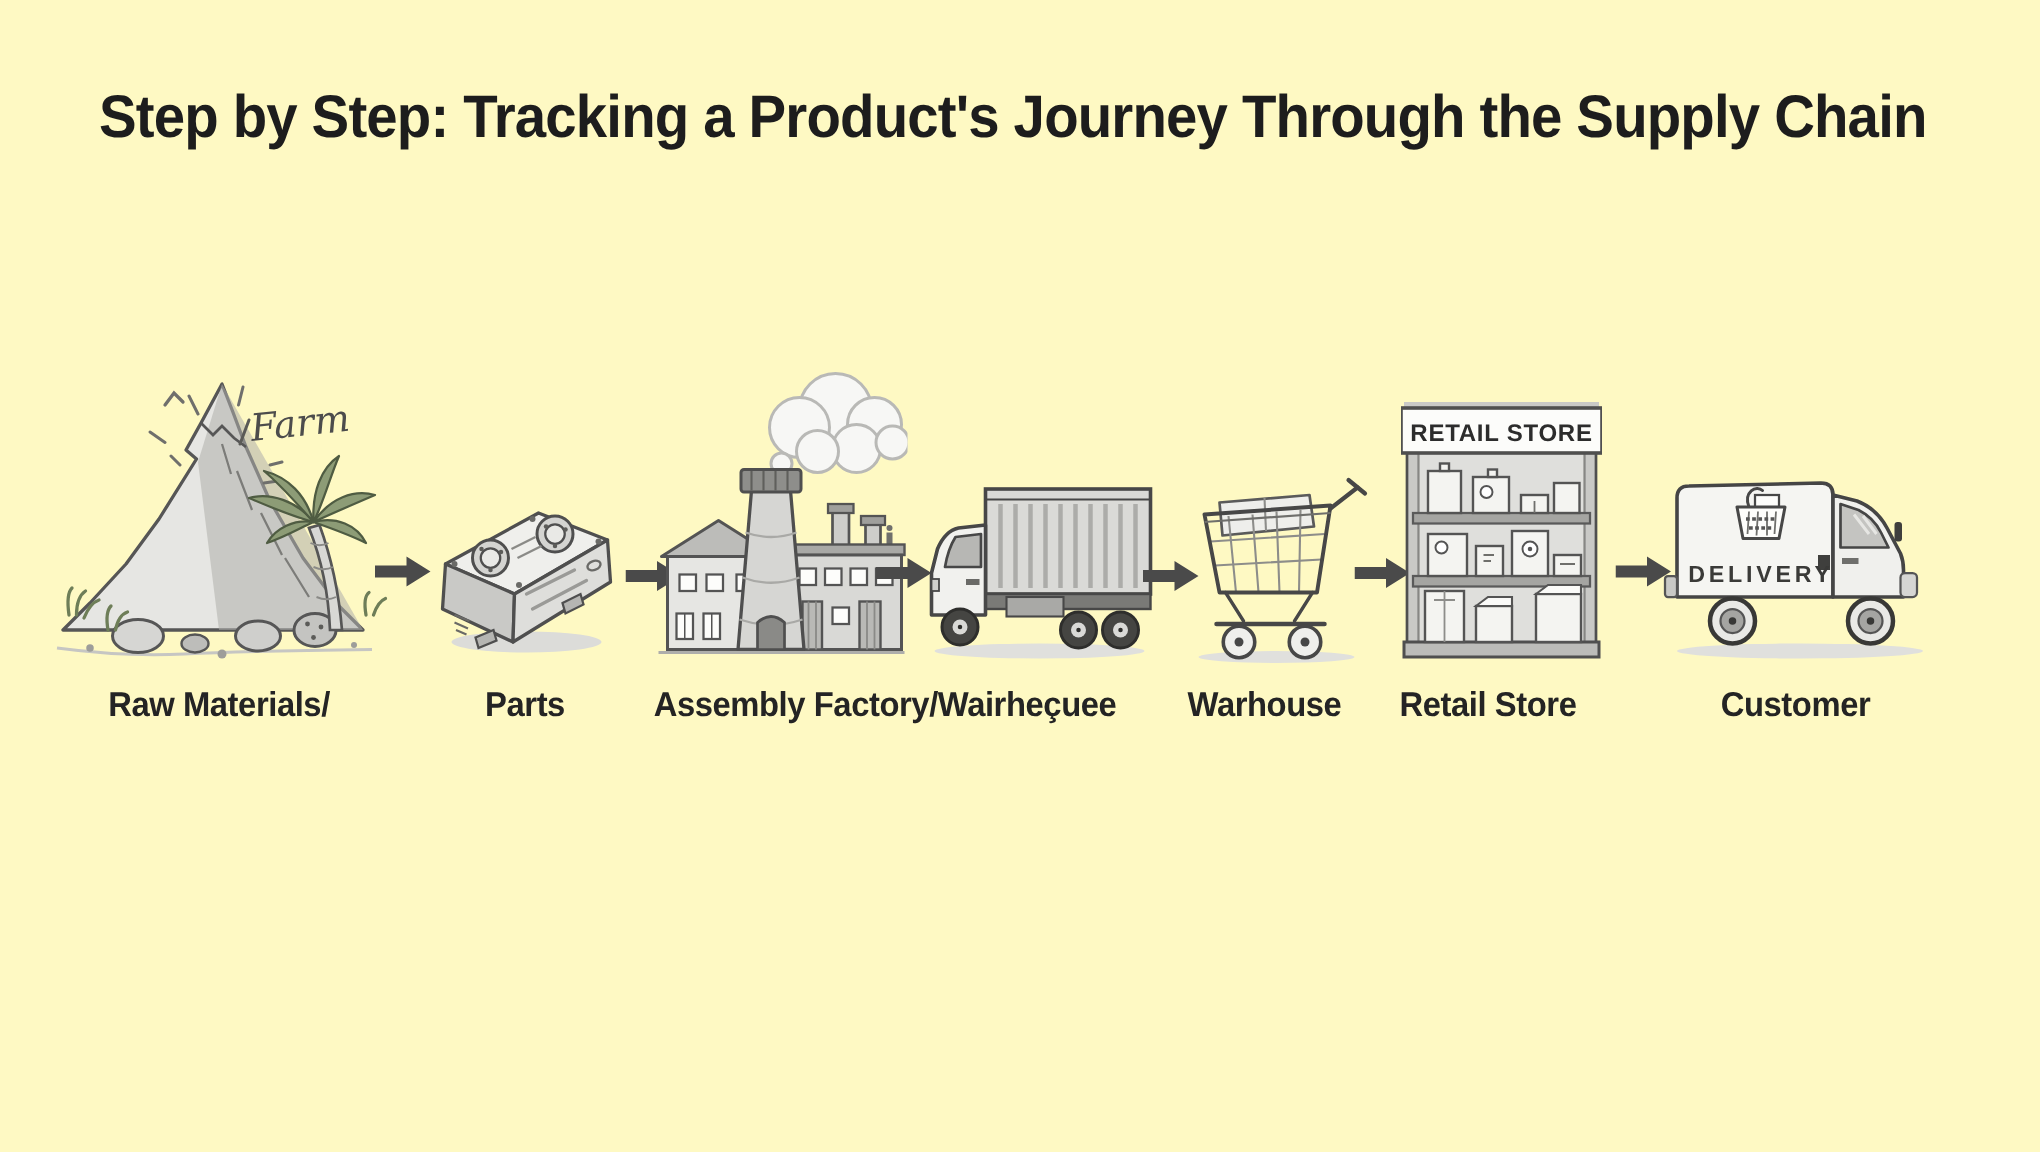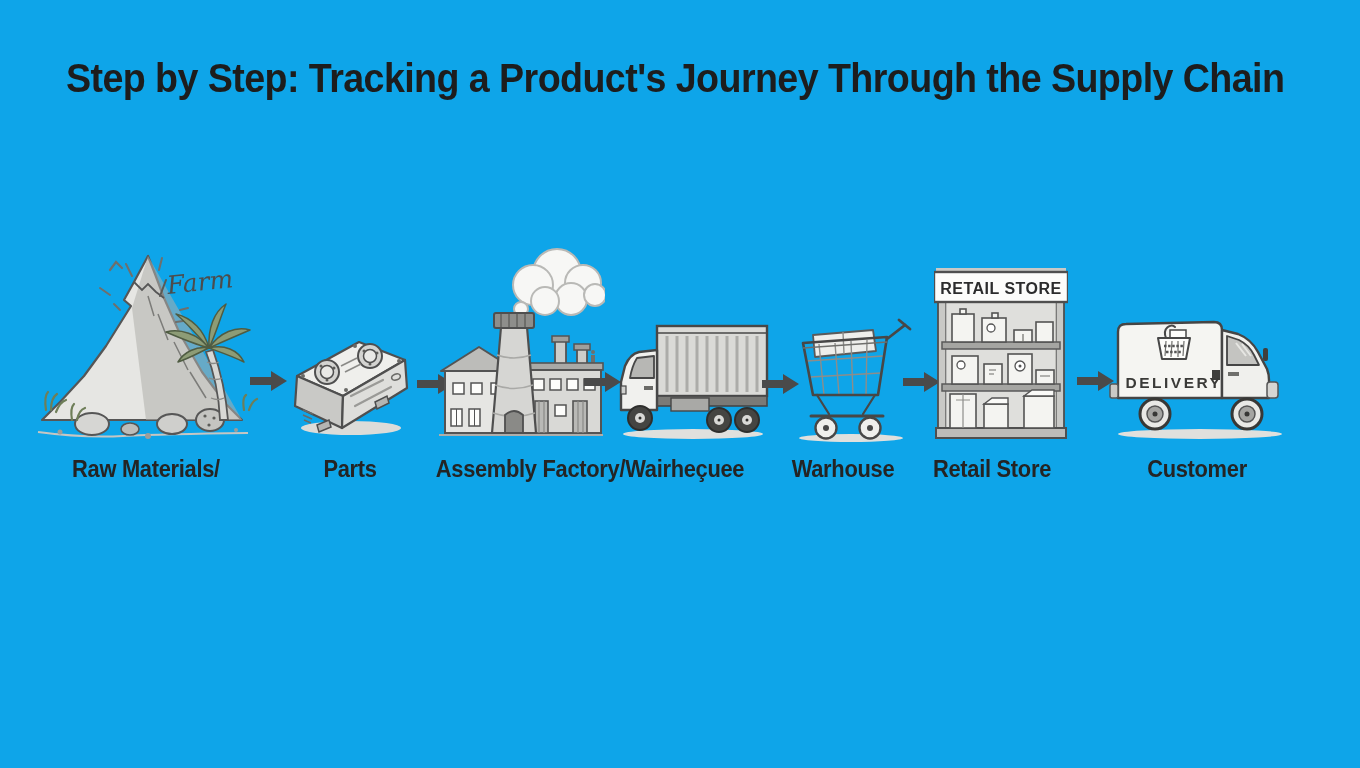--- a/index.html
+++ b/index.html
@@ -5,7 +5,7 @@
   html,body{margin:0;padding:0;background:#e9e9e7;}
   .canvas{
     position:relative; width:1360px; height:768px; margin:0 auto;
-    background:#0ea5e9; overflow:hidden;
+    background:#fef9c3; overflow:hidden;
     font-family:"Liberation Sans", sans-serif;
   }
   .page-title{

